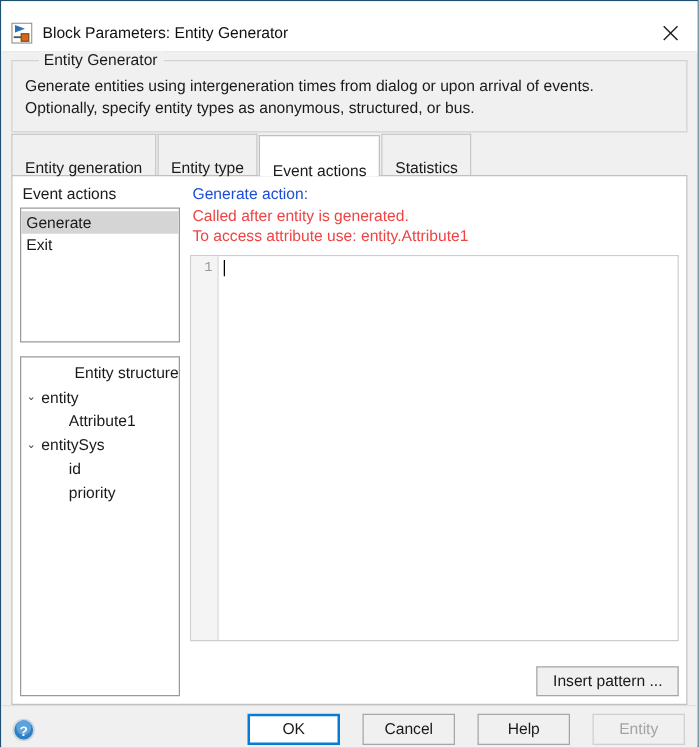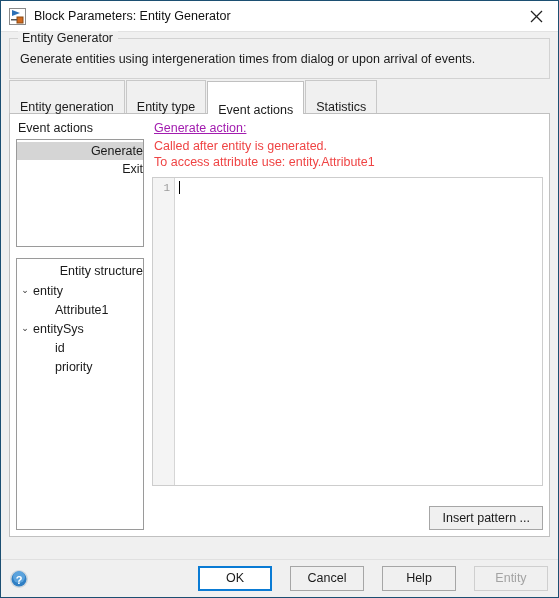--- a/index.html
+++ b/index.html
@@ -33,7 +33,7 @@
     background: #ffffff;
     display: flex;
     align-items: center;
-    padding: 0 0 0 8px;
+    padding: 10px 0 0 8px;
     border-bottom: 1px solid #e2e2e2;
   }
   .title-icon {

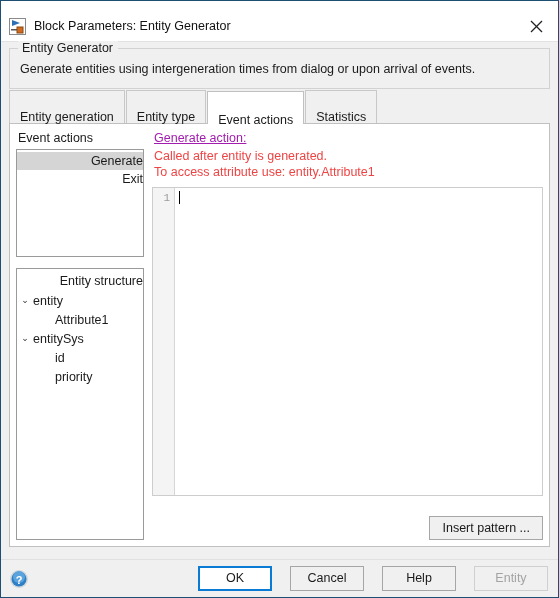--- a/index.html
+++ b/index.html
@@ -82,7 +82,7 @@
   .groupbox-legend {
     position: absolute;
     top: -8px;
-    left: 8px;
+    left: 21px;
     background: #f0f0f0;
     padding: 0 5px 0 4px;
     font-size: 12.5px;

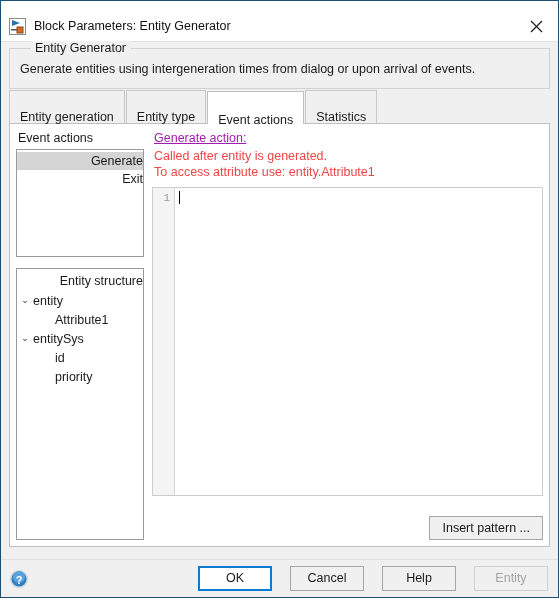--- a/index.html
+++ b/index.html
@@ -351,6 +351,7 @@
     <div class="groupbox">
       <div class="groupbox-legend">Entity Generator</div>
       <div class="desc-line">Generate entities using intergeneration times from dialog or upon arrival of events.</div>
+      <div class="desc-line">Optionally, specify entity types as anonymous, structured, or bus.</div>
     </div>
 
     <div class="tabstrip">

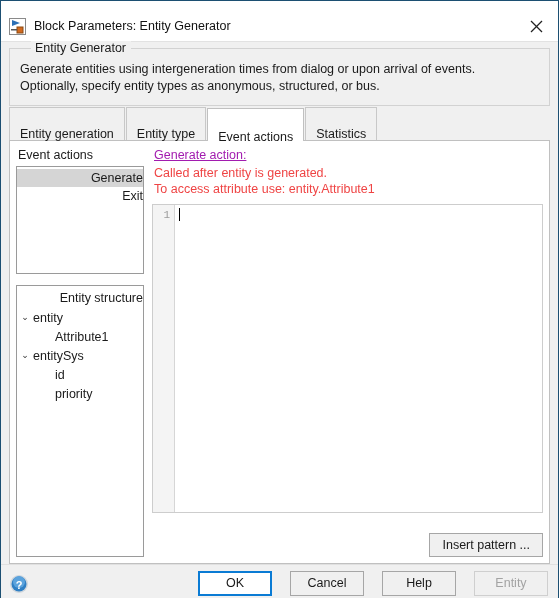--- a/index.html
+++ b/index.html
@@ -219,8 +219,7 @@
   }
   .action-title {
     font-size: 12.5px;
-    color: #a21caf;
-    text-decoration: underline;
+    color: #1d4ed8;
     padding: 1px 0 0 2px;
     white-space: nowrap;
   }

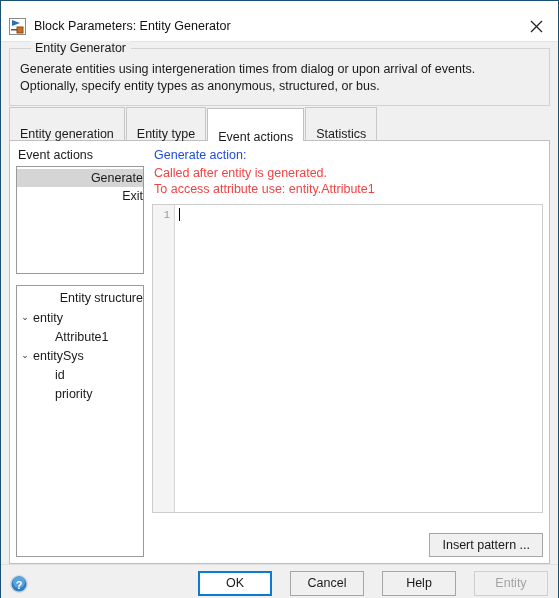--- a/index.html
+++ b/index.html
@@ -169,7 +169,6 @@
     color: #1a1a1a;
     cursor: default;
     white-space: nowrap;
-    text-align: right;
   }
   .list-item.selected {
     background: #d5d5d5;

